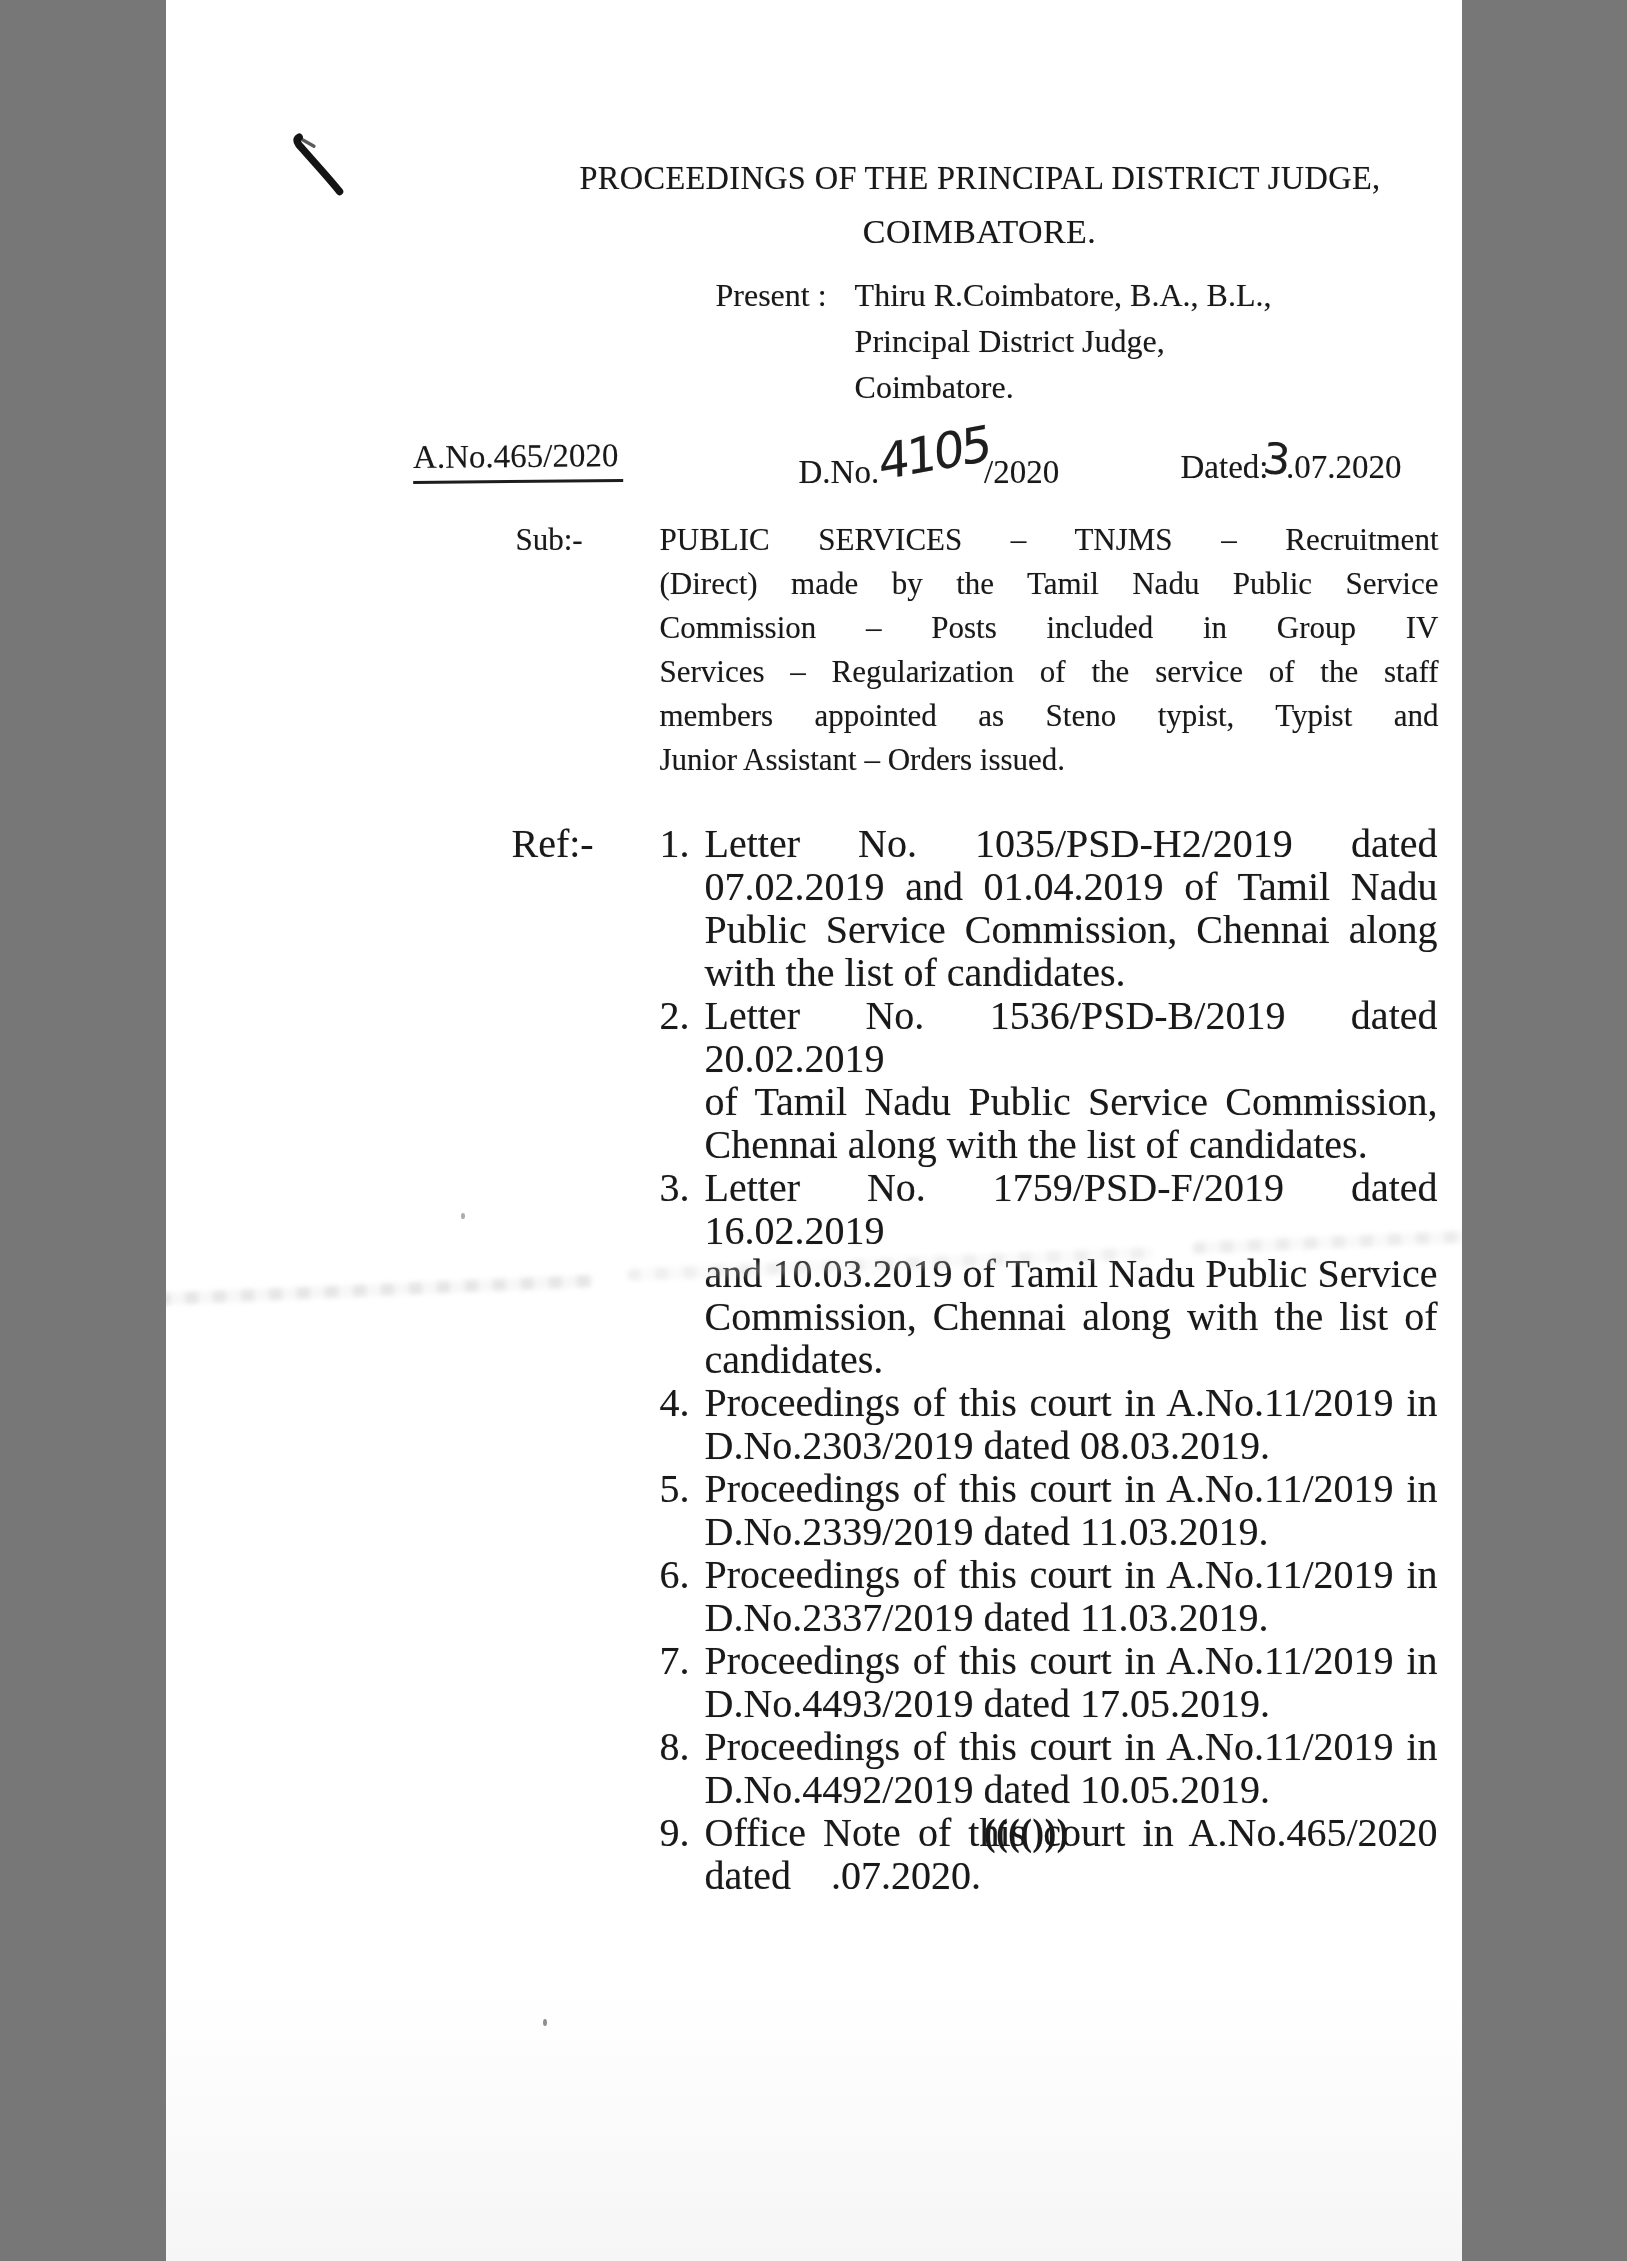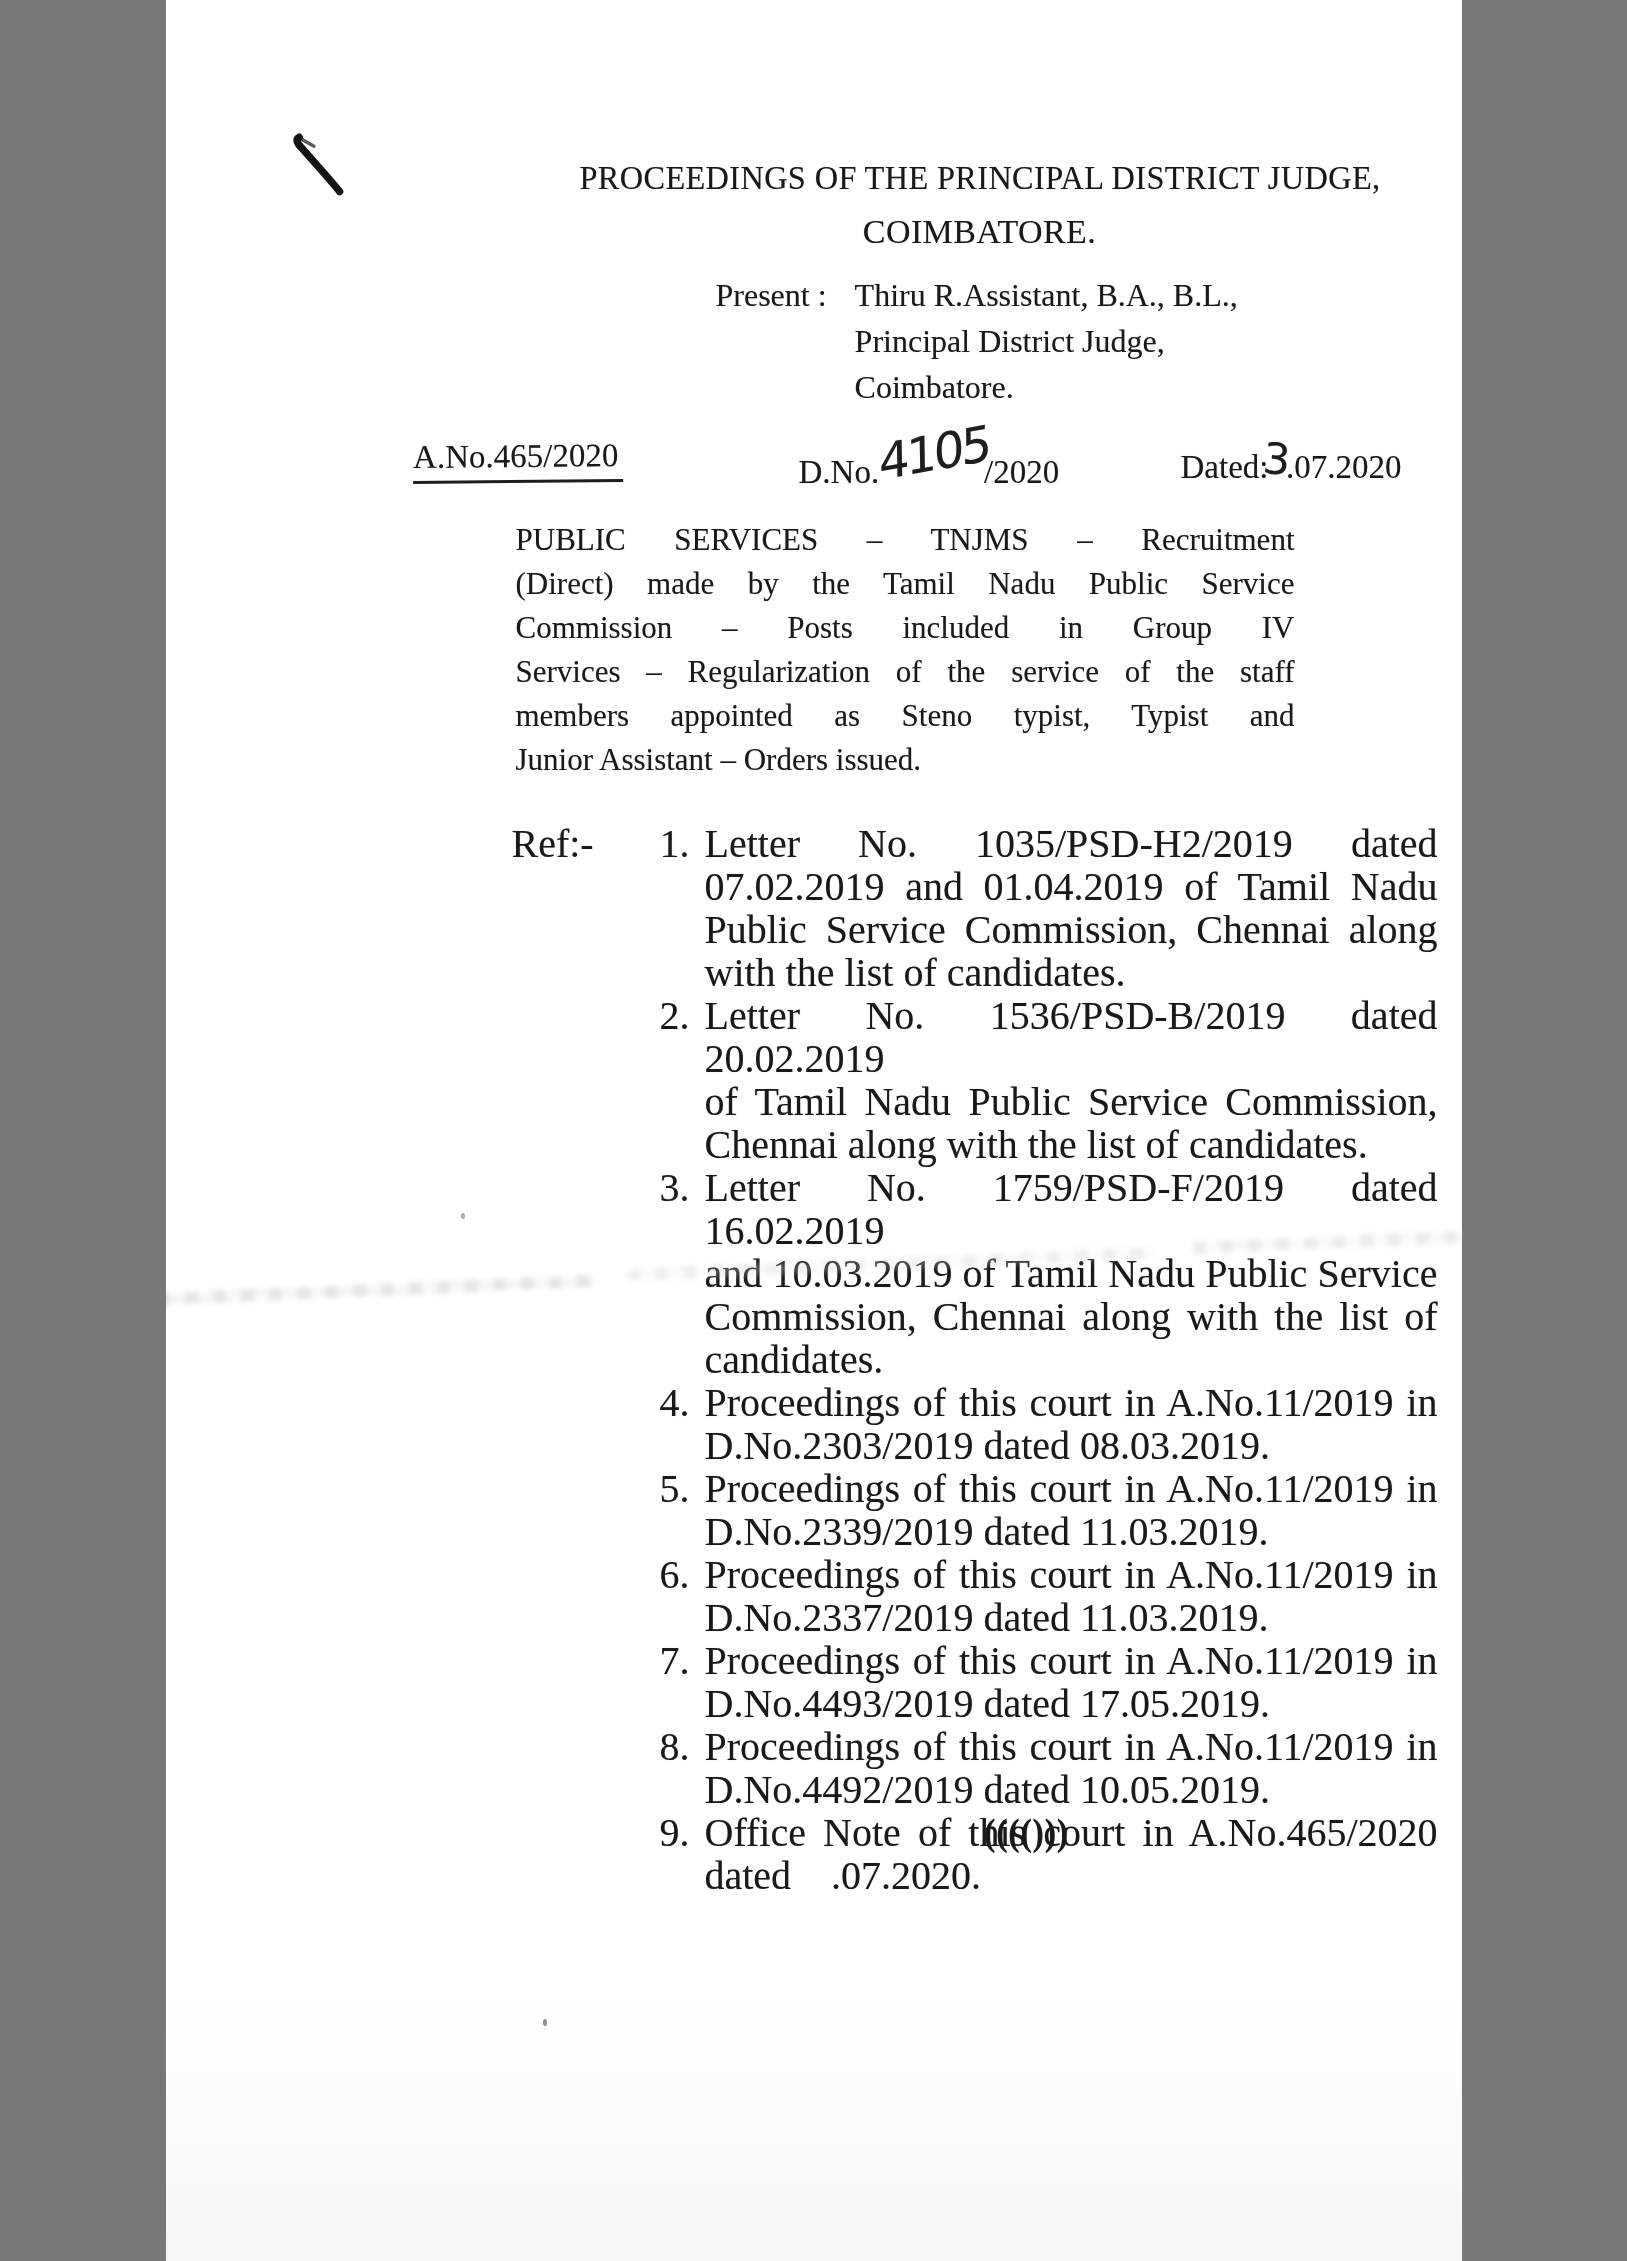--- a/index.html
+++ b/index.html
@@ -90,7 +90,7 @@
   <div class="present">
     <span class="plabel">Present :</span>
     <div class="plines">
-        <div class="line ">Thiru R.Assistant, B.A., B.L.,</div>
+        <div class="line ">Thiru R.Coimbatore, B.A., B.L.,</div>
         <div class="line ">Principal District Judge,</div>
         <div class="line ">Coimbatore.</div>
       </div>

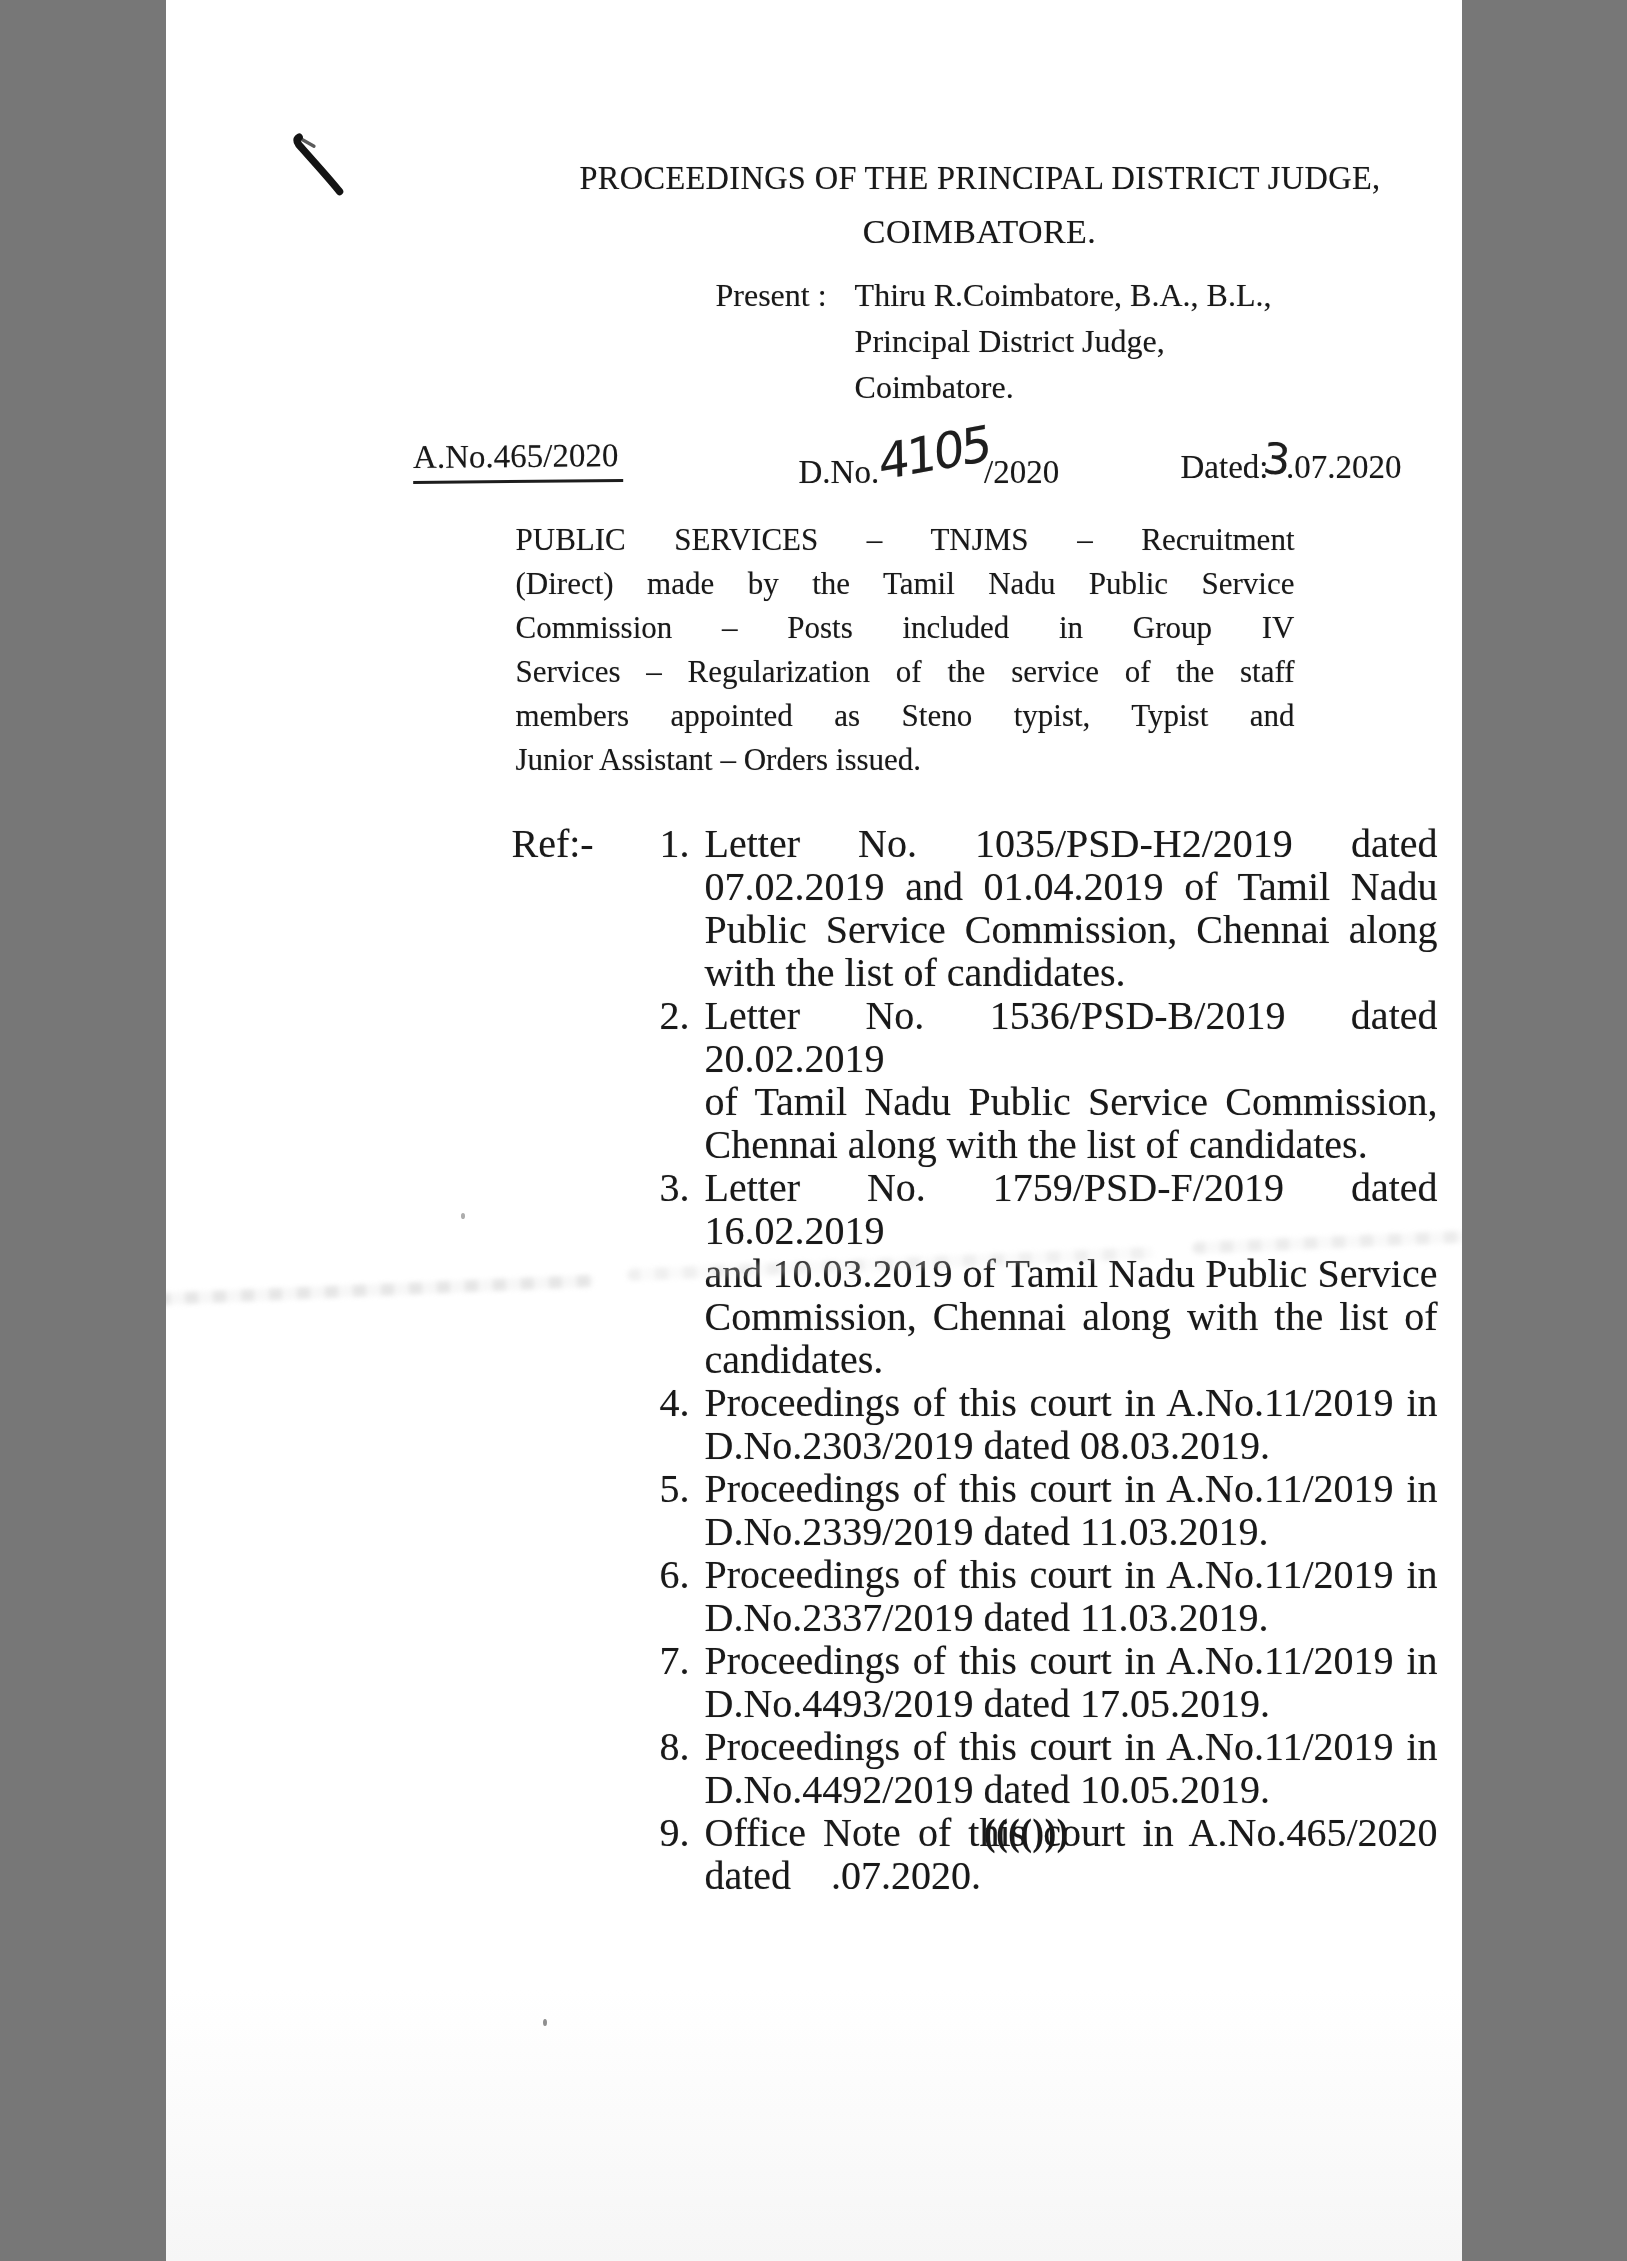--- a/index.html
+++ b/index.html
@@ -103,6 +103,7 @@
   <span class="dated"><span>Dated:</span><span class="hw hw-day">3</span><span>.07.2020</span></span>
 
   <div class="subject">
+    <span class="slabel">Sub:-</span>
     <div class="slines">
         <div class="line jl">PUBLIC SERVICES – TNJMS – Recruitment</div>
         <div class="line jl">(Direct) made by the Tamil Nadu Public Service</div>

